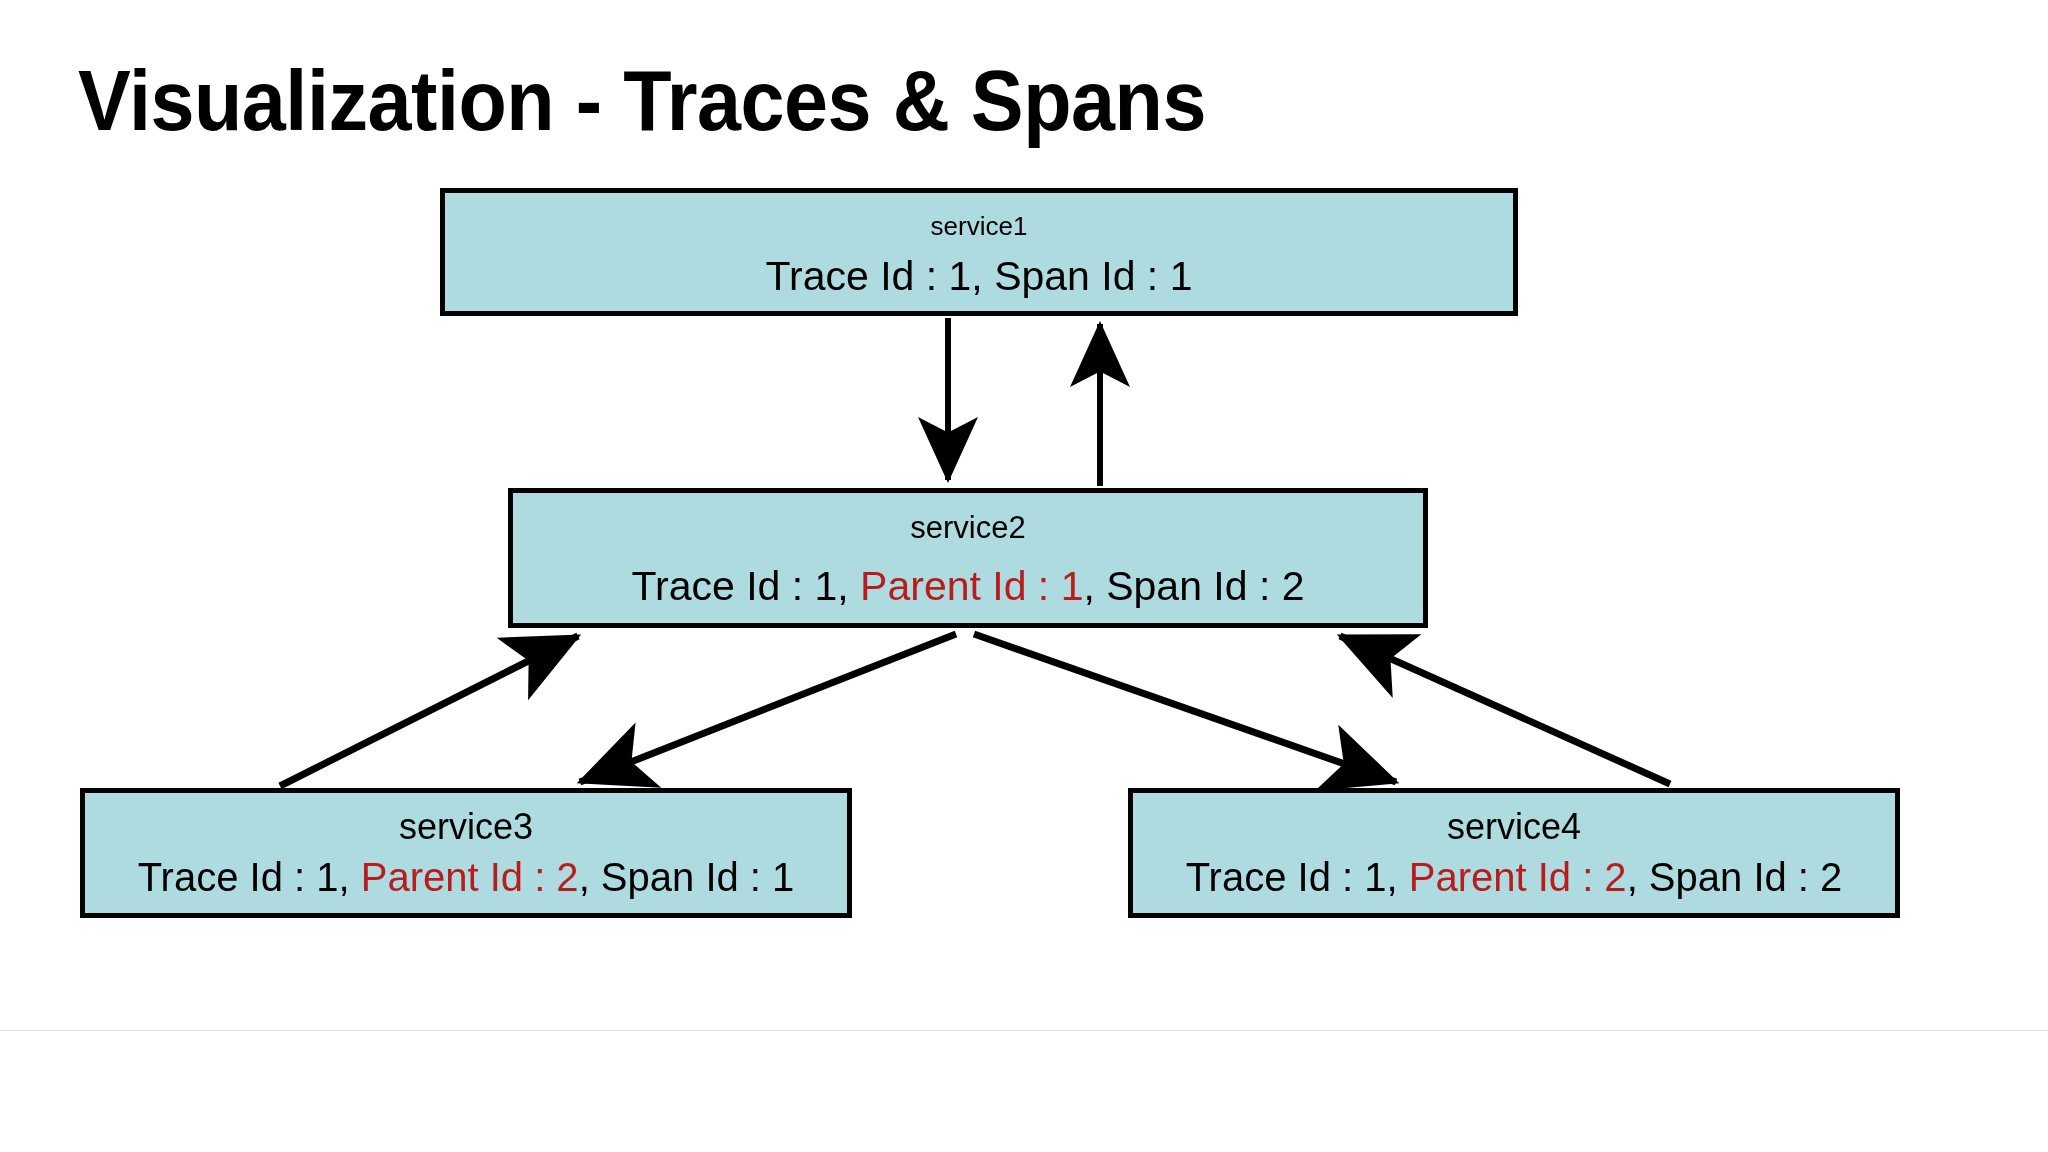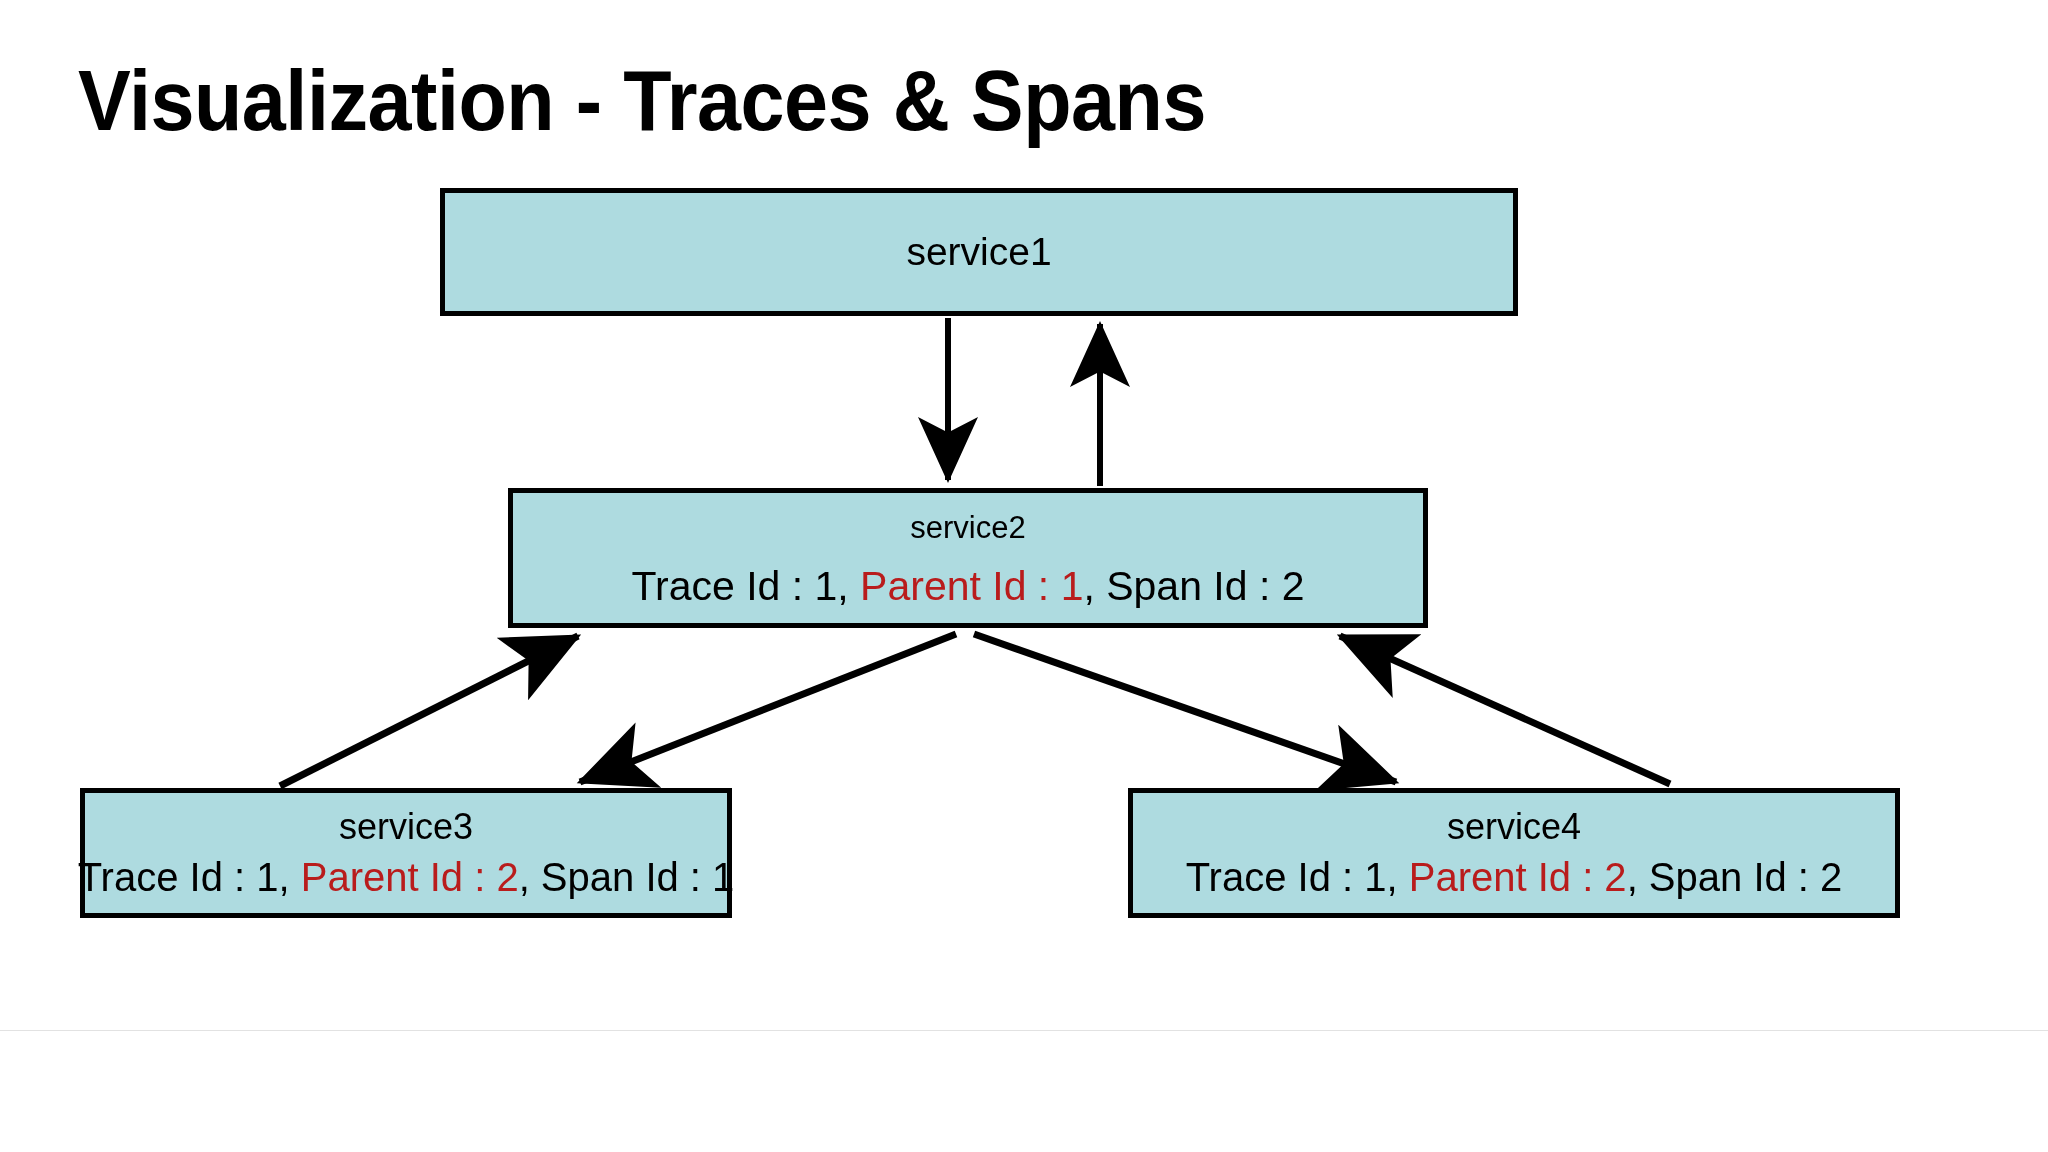--- a/index.html
+++ b/index.html
@@ -79,7 +79,7 @@
   }
 
   #box-service1 { left: 440px; top: 188px; width: 1078px; height: 128px; }
-  #box-service1 .svc-name   { font-size: 39px; }
+  #box-service1 .svc-name   { font-size: 26px; }
   #box-service1 .svc-detail { font-size: 41px; margin-top: 2px; }
 
   #box-service2 { left: 508px; top: 488px; width: 920px; height: 140px; }

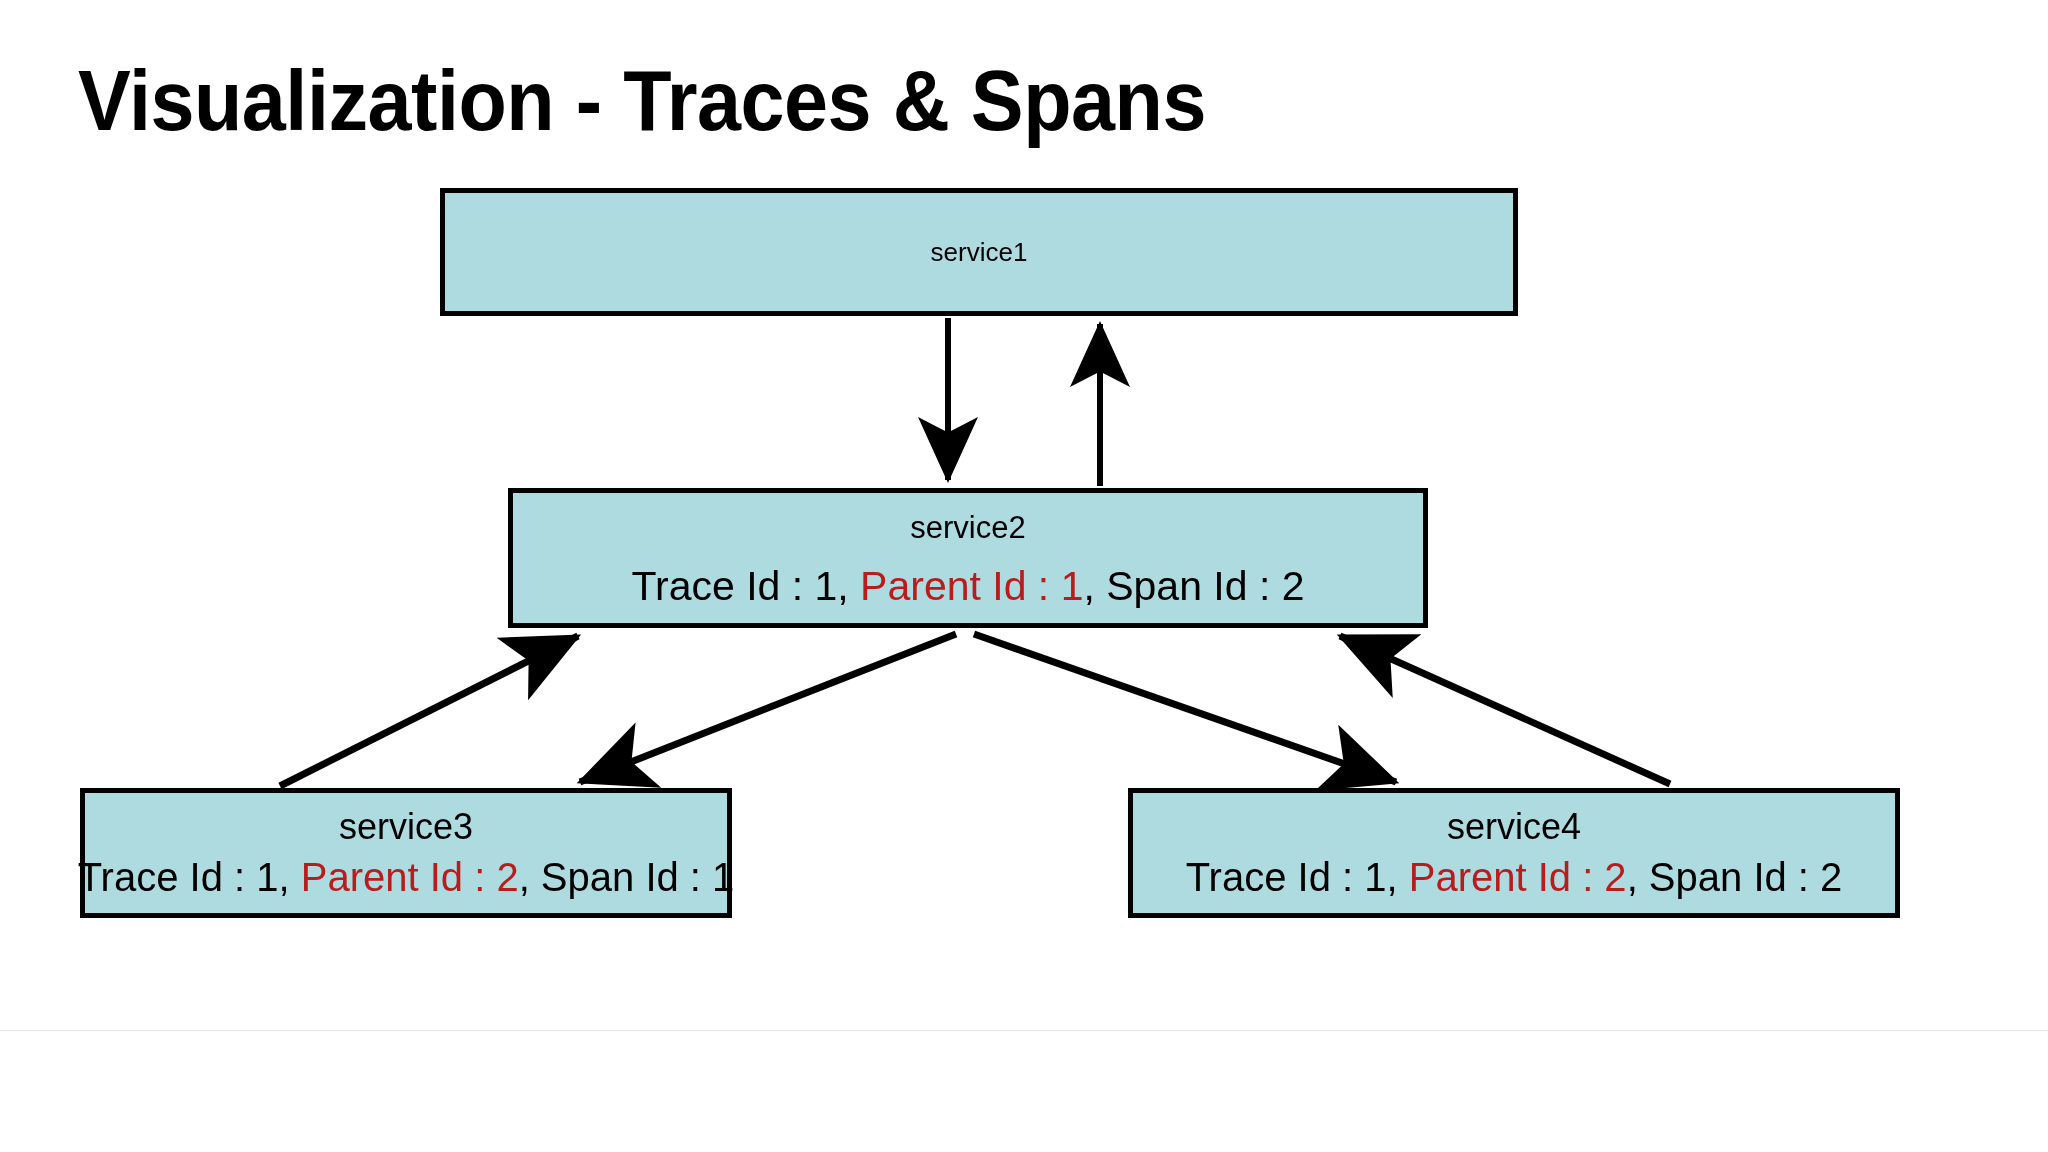--- a/index.html
+++ b/index.html
@@ -141,6 +141,9 @@
 
   <div class="svc-box" id="box-service1">
     <div class="svc-name">service1</div>
+    <div class="svc-detail">
+      <span>Trace Id : 1, </span><span class="parent"></span><span>Span Id : 1</span>
+    </div>
   </div>
 
   <div class="svc-box" id="box-service2">

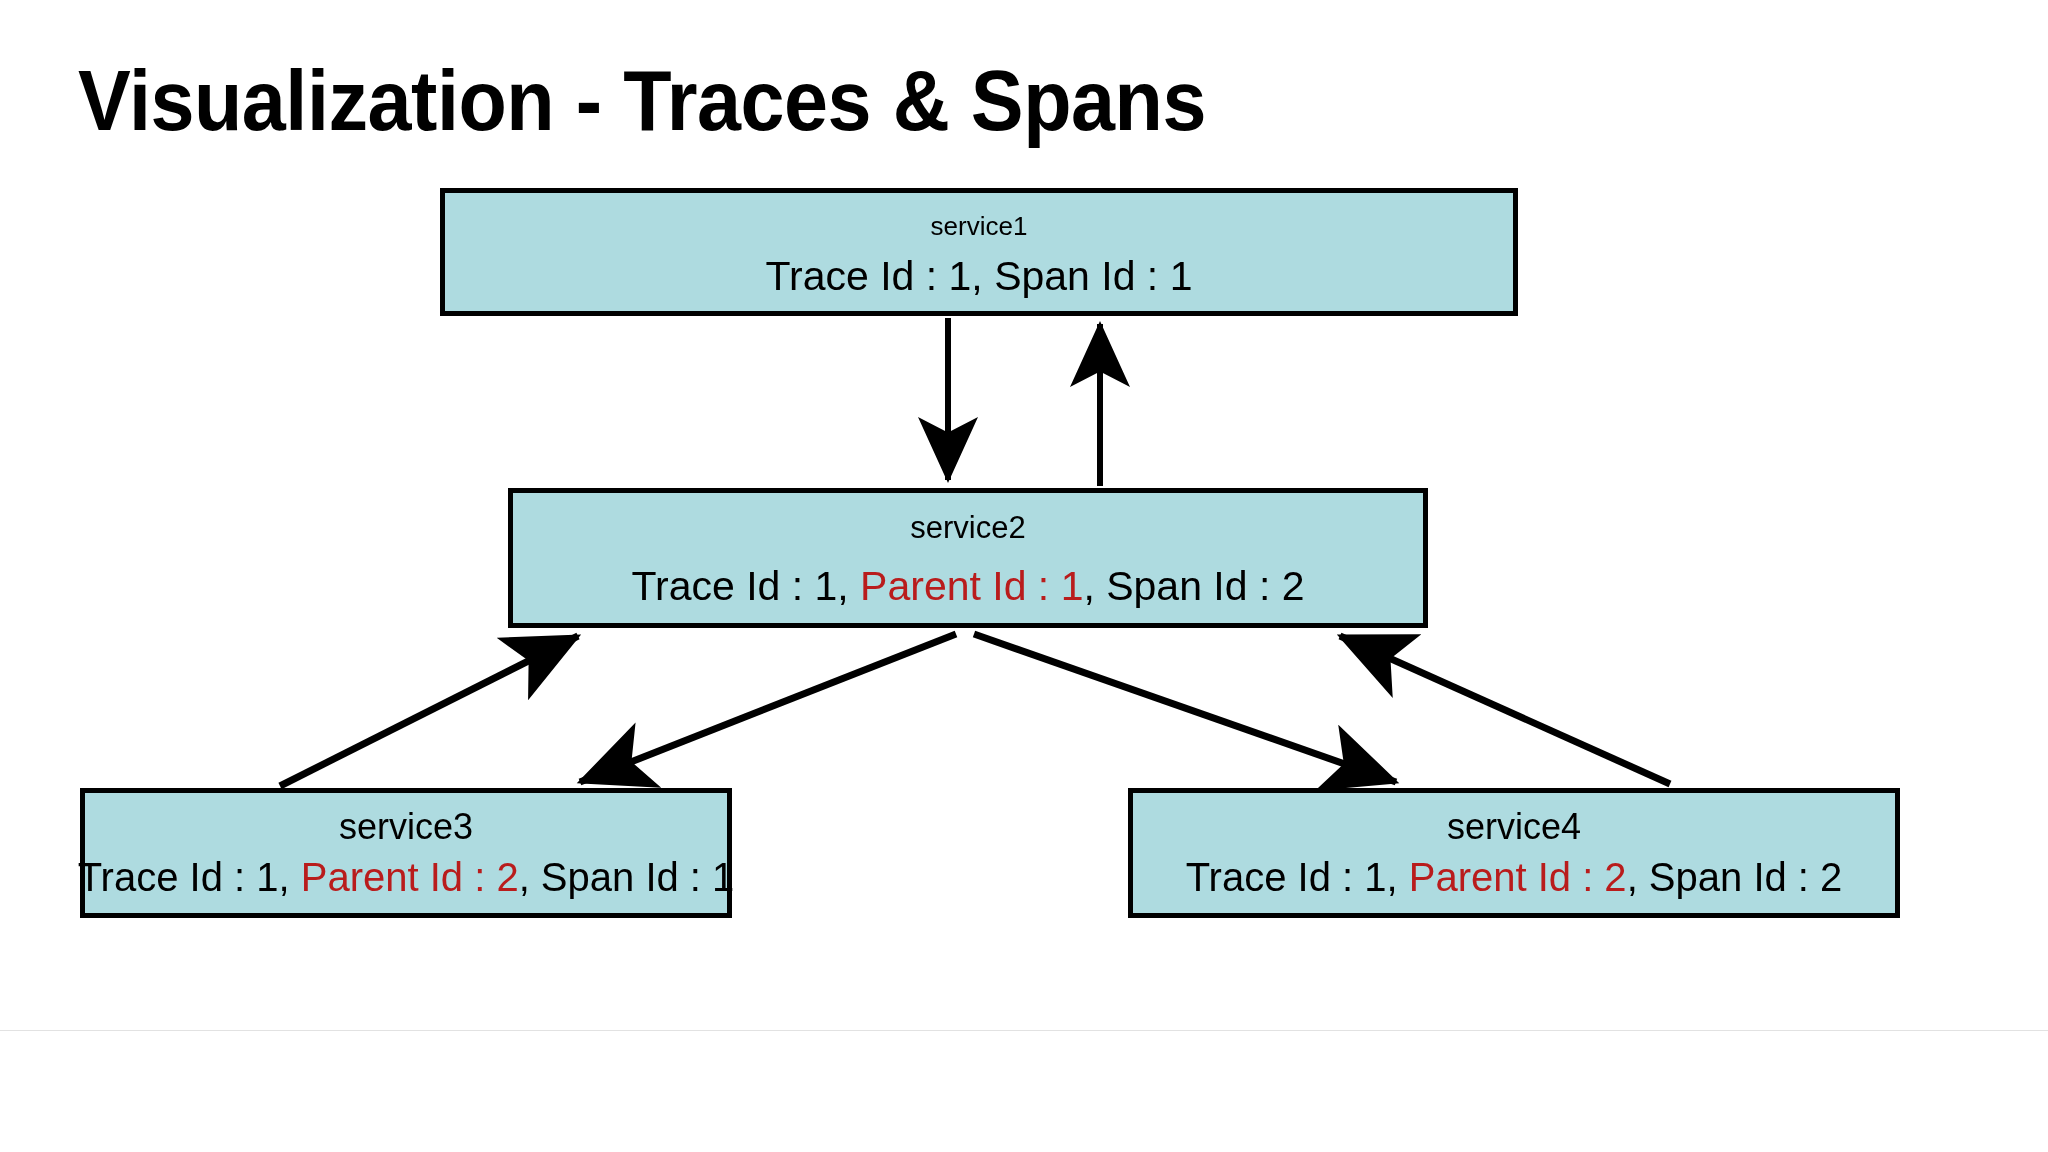--- a/index.html
+++ b/index.html
@@ -86,7 +86,7 @@
   #box-service2 .svc-name   { font-size: 31px; }
   #box-service2 .svc-detail { font-size: 41px; margin-top: 10px; }
 
-  #box-service3 { left: 80px; top: 788px; width: 652px; height: 130px; }
+  #box-service3 { left: 80px; top: 788px; width: 772px; height: 130px; }
   #box-service3 .svc-name   { font-size: 36px; }
   #box-service3 .svc-detail { font-size: 40px; margin-top: 2px; }
 

